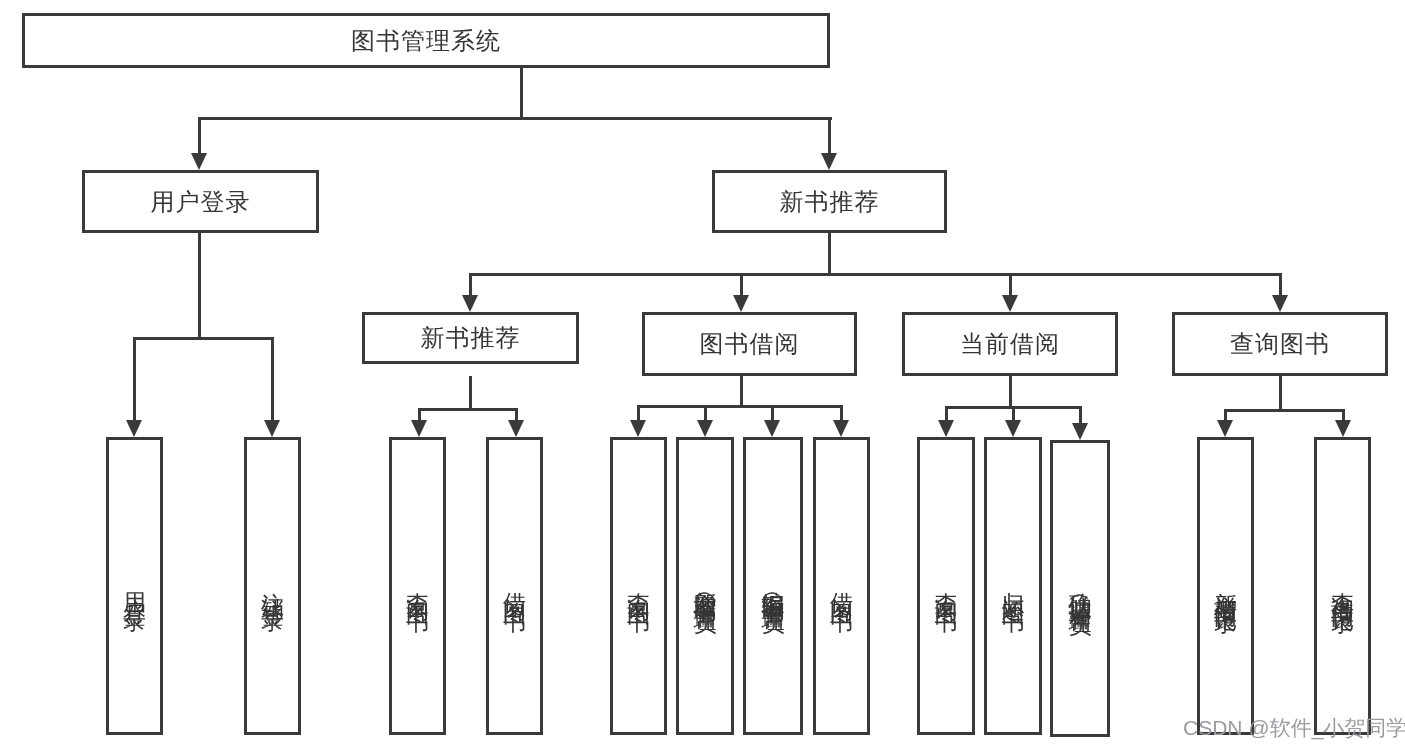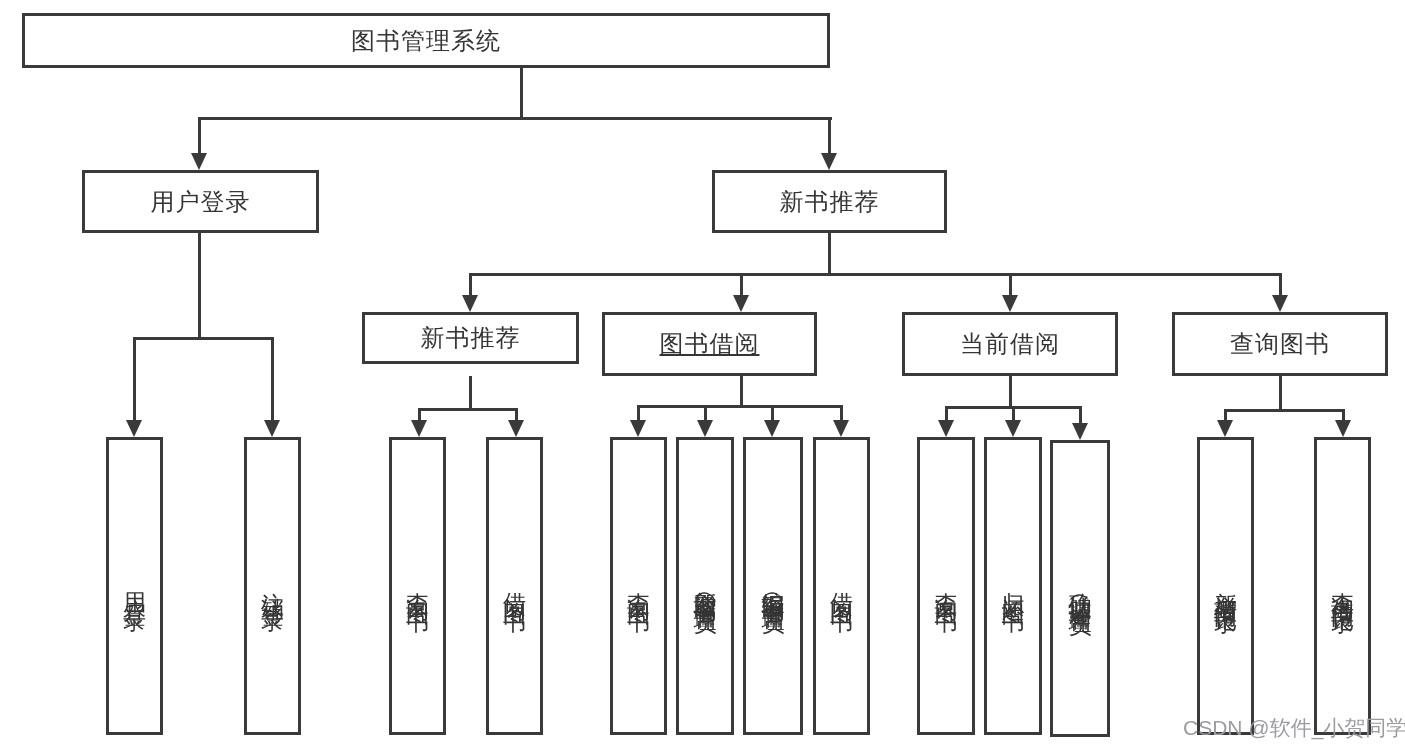--- a/index.html
+++ b/index.html
@@ -102,7 +102,7 @@
   <div class="box" style="left:362px; top:312px; width:217px; height:52px;">
     <span class="hlabel">新书推荐</span>
   </div>
-  <div class="box" style="left:602px; top:312px; width:215px; height:64px;text-decoration:underline;">
+  <div class="box" style="left:642px; top:312px; width:215px; height:64px;">
     <span class="hlabel">图书借阅</span>
   </div>
   <div class="box" style="left:902px; top:312px; width:216px; height:64px;">

